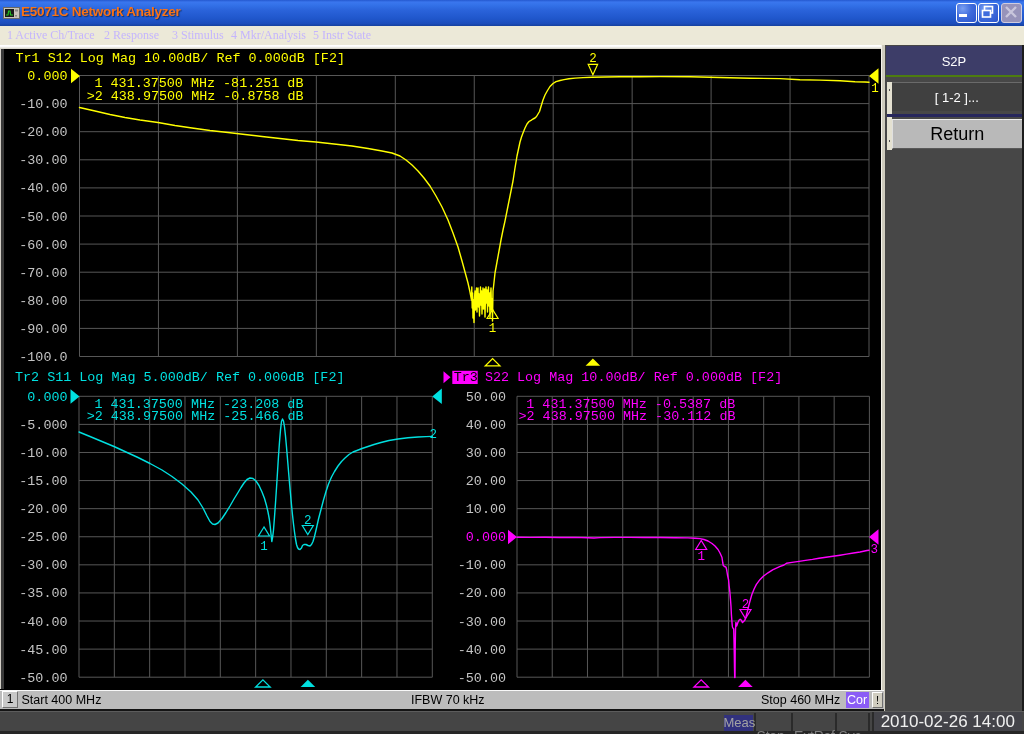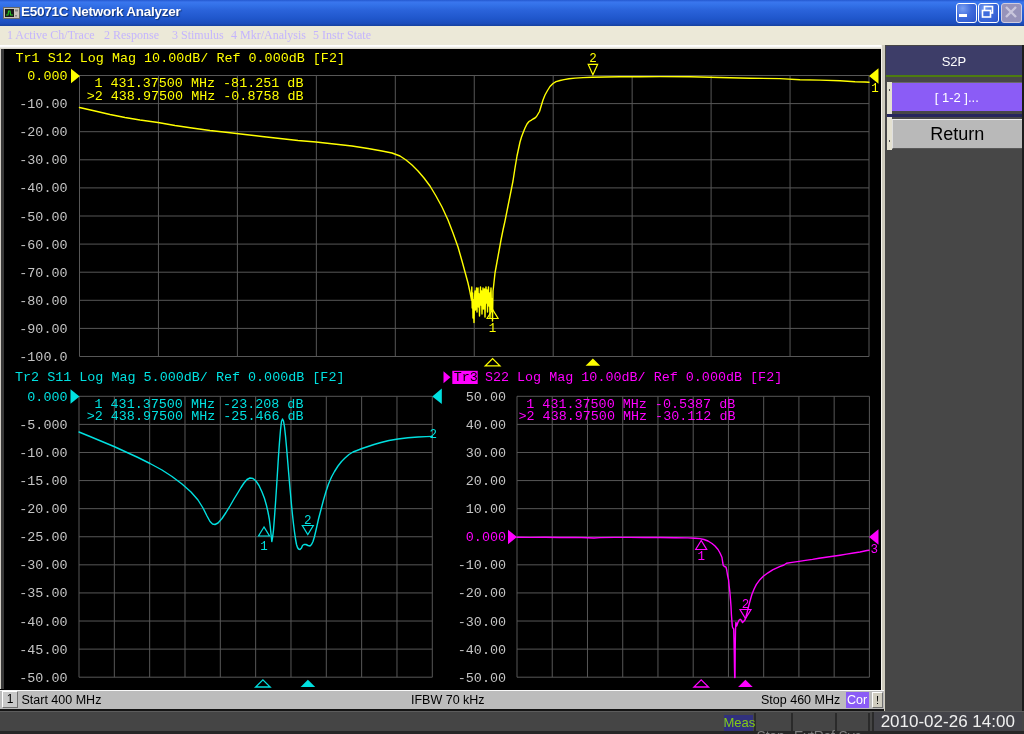--- a/index.html
+++ b/index.html
@@ -8,7 +8,7 @@
   .abs { position:absolute; }
   #titlebar { left:0; top:0; width:1024px; height:26px;
     background:linear-gradient(180deg,#2458cf 0%,#3a76ee 8%,#3472e9 18%,#2a63da 40%,#2057cc 70%,#1c4dbc 90%,#16419e 100%); }
-  #title-text { left:21px; top:3.5px; color:#ffffff; font-size:13.5px; font-weight:bold;
+  #title-text { left:21px; top:3.5px; color:#f97316; font-size:13.5px; font-weight:bold;
     text-shadow:1px 1px 1px #10306e; letter-spacing:-0.25px; }
   .winbtn { top:3px; width:21px; height:20px; border-radius:3px; border:1px solid #fff; }
   #btn-min, #btn-max { background:radial-gradient(circle at 30% 25%,#7aa0f2 0%,#3f6cdd 45%,#2a55cc 100%); }

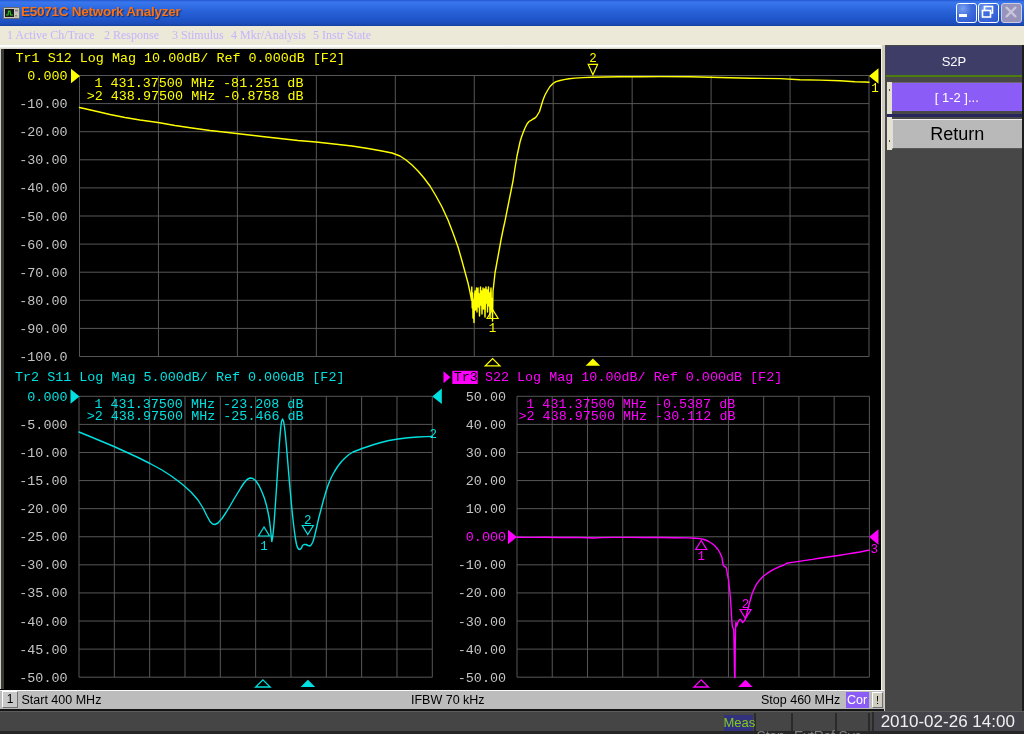--- a/index.html
+++ b/index.html
@@ -25,7 +25,7 @@
     font-size:13px; text-align:center; line-height:31.6px; border-bottom:2px solid #4d7c0f; }
   #sk-strip { left:886.5px; top:81.5px; width:5px; height:68px; background:#e4e1d1; }
   .skdot { position:absolute; width:1.5px; height:2px; background:#555; left:888.5px; }
-  #sk-b1 { left:891.5px; top:81.5px; width:130.5px; height:29.7px; background:#8b5cf6; color:#fff;
+  #sk-b1 { left:891.5px; top:81.5px; width:130.5px; height:29.7px; background:#404040; color:#fff;
     font-size:13px; text-align:center; line-height:29.7px; border-top:1px solid #6a6a6a; }
   #sk-navy { left:886.5px; top:113.8px; width:135.5px; height:3.5px; background:#26265c; }
   #sk-ret { left:891.5px; top:119px; width:130.5px; height:29.7px; background:#b9b9b9; color:#000;

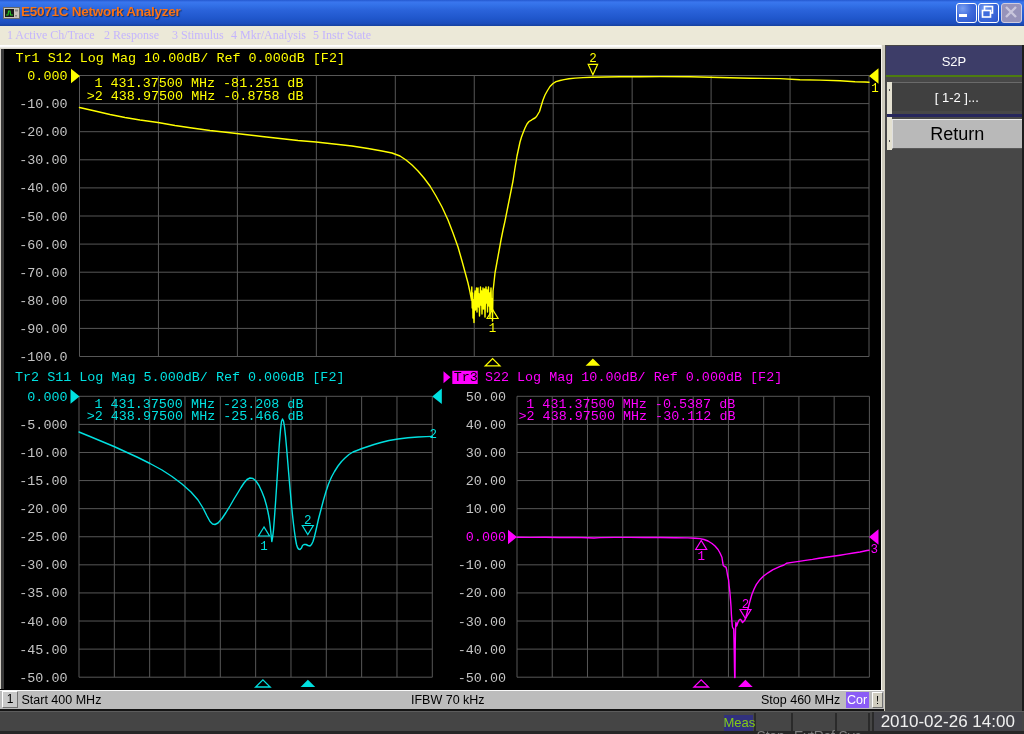--- a/index.html
+++ b/index.html
@@ -46,7 +46,7 @@
   #botbar { left:0; top:710.5px; width:1024px; height:23.5px; background:#454545;
     border-top:1px solid #5c5c5c; border-bottom:3px solid #262626; }
   .sep { position:absolute; top:712.5px; width:2px; height:18.5px; background:#2a2a2a; }
-  #meas { left:723.5px; top:714.5px; width:29px; height:16.5px; background:#31317d; color:#84cc16;
+  #meas { left:723.5px; top:714.5px; width:29px; height:16.5px; background:#31317d; color:#a3a3a3;
     font-size:13px; text-align:right; line-height:16.5px; }
   .dim { position:absolute; top:728px; font-size:14px; color:#7f7f7f; letter-spacing:-0.2px; }
   #datecell { left:871.5px; top:711.5px; width:150.5px; height:19.5px; background:#434349;

